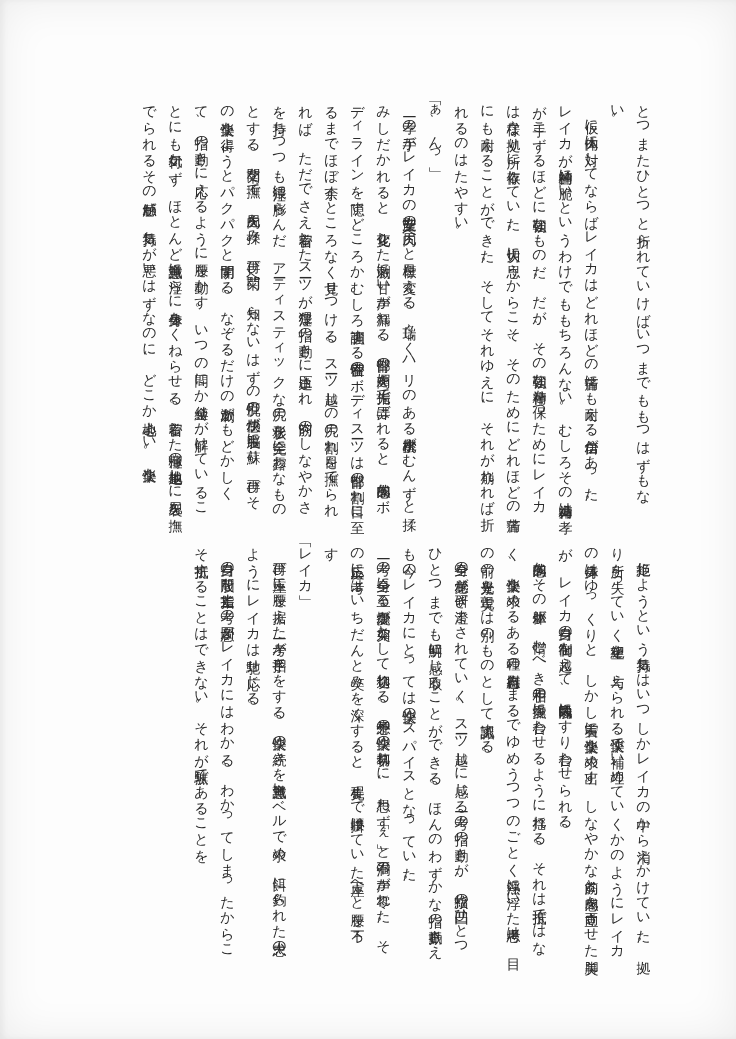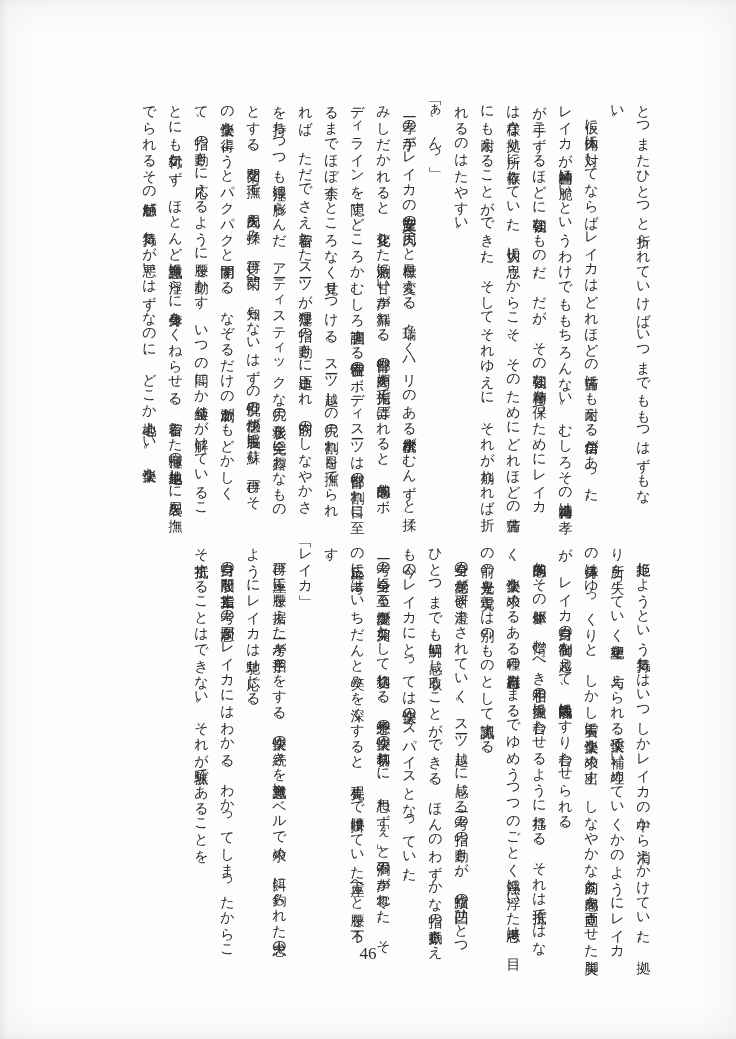--- a/index.html
+++ b/index.html
@@ -77,7 +77,6 @@
     <p class="indent">自身の股間を指差す一考の意図がレイカにはわかる。わかってしまったからこそ抵抗することはできない。それが無駄であることを</p>
   </div>
 
-  <div class="page-number">46</div>
 
 </div>
 

